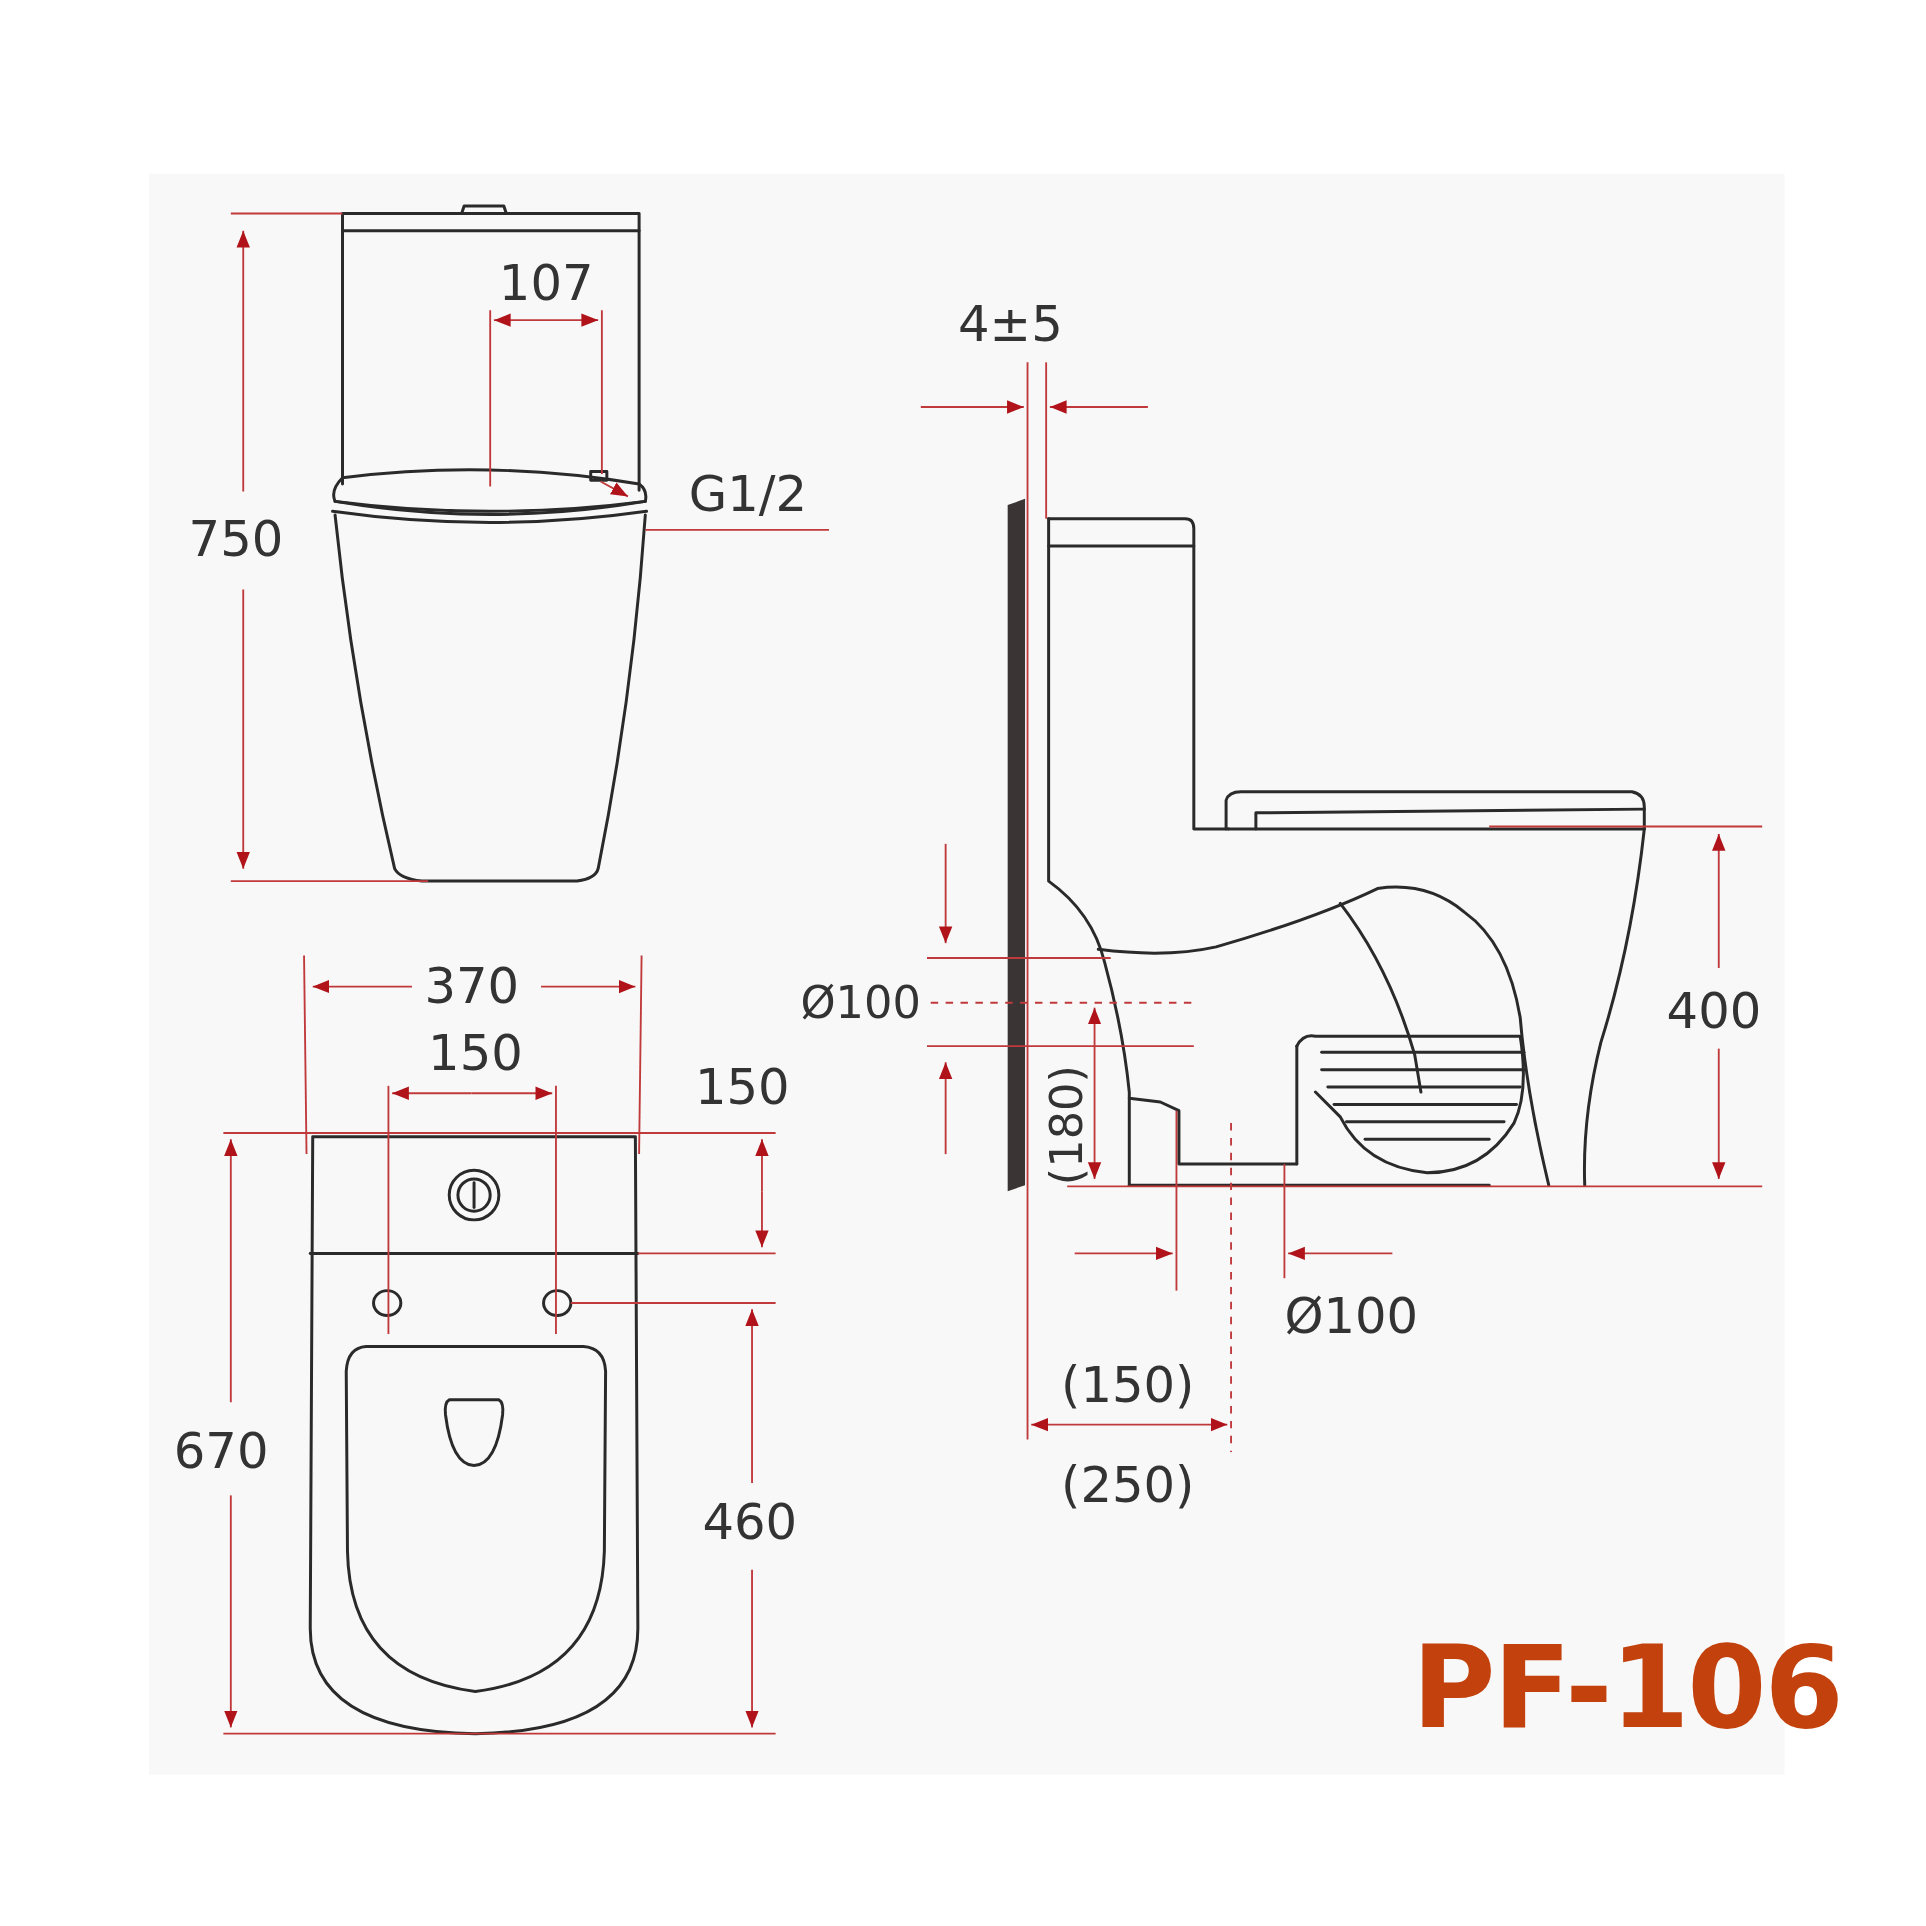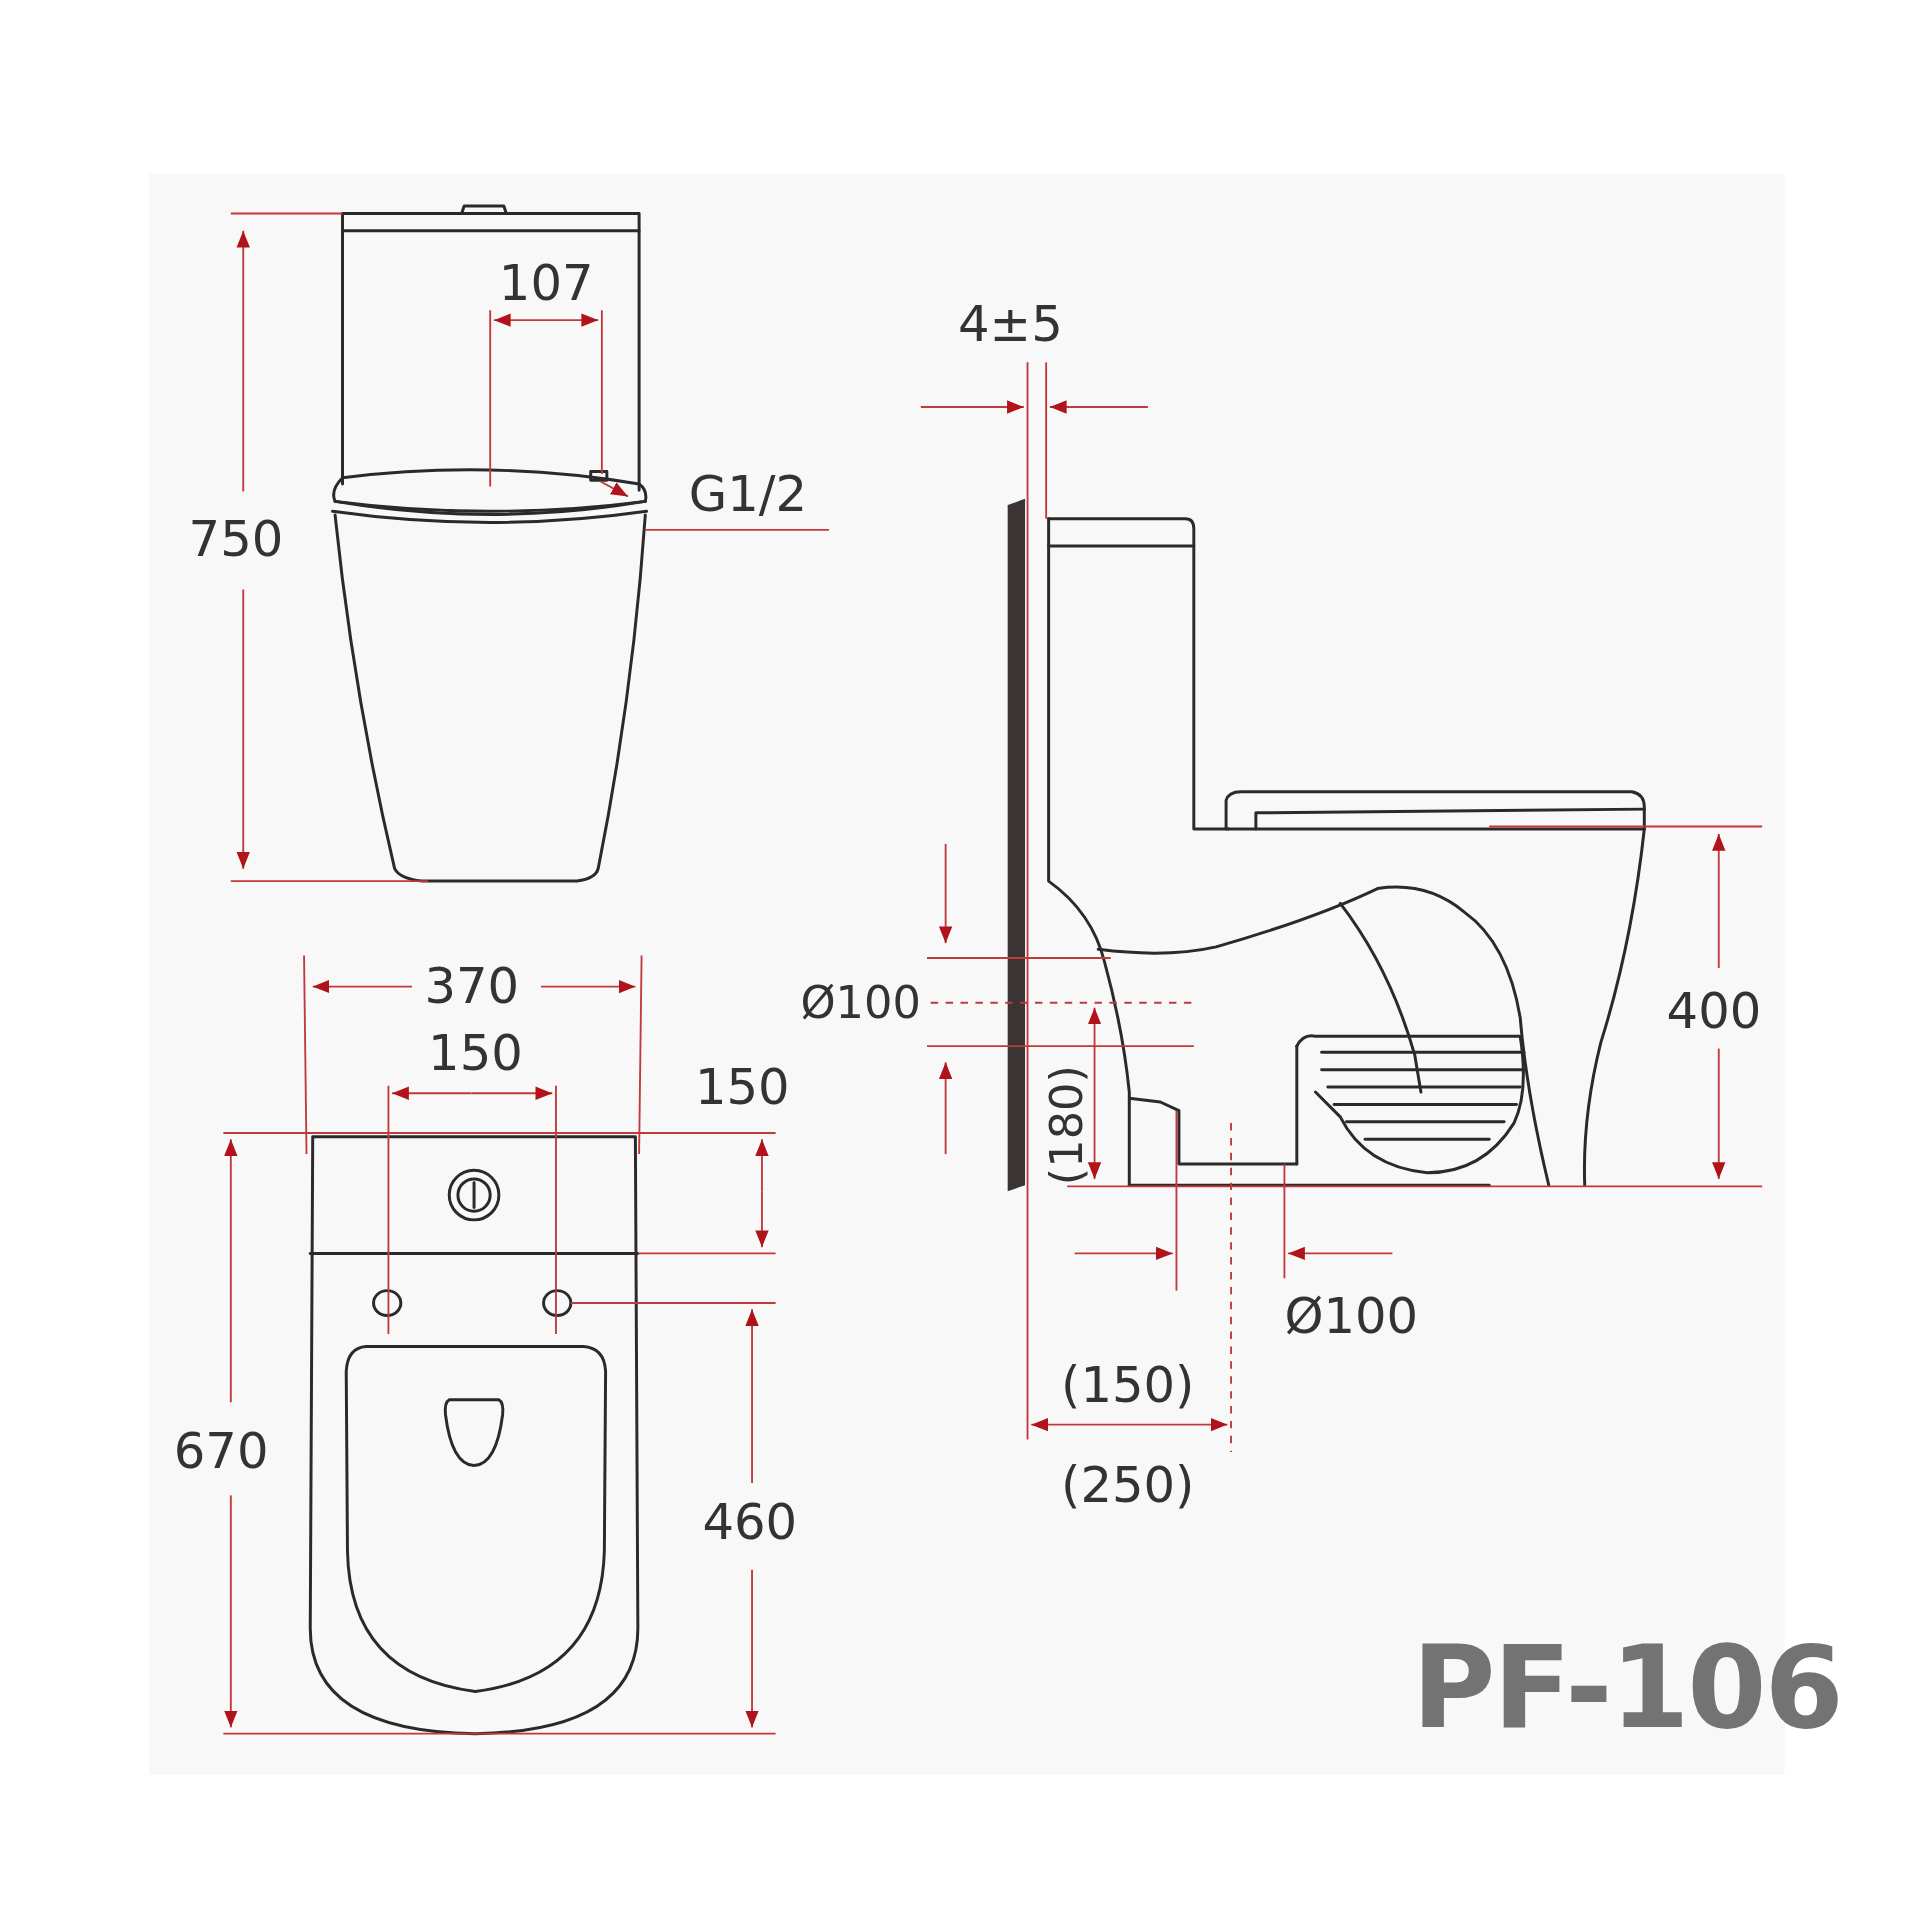--- a/index.html
+++ b/index.html
@@ -12,7 +12,7 @@
   .arr{fill:#b0141a;}
   .lbl{fill:#333333;font-family:"DejaVu Sans",sans-serif;font-size:40px;}
   .lbl-s{fill:#333333;font-family:"DejaVu Sans",sans-serif;font-size:36px;}
-  .model{position:absolute;left:1412px;top:1621px;font-family:"DejaVu Sans",sans-serif;font-weight:bold;font-size:114px;color:#737373;letter-spacing:-2.3px;}
+  .model{position:absolute;left:1412px;top:1621px;font-family:"DejaVu Sans",sans-serif;font-weight:bold;font-size:114px;color:#c2410c;letter-spacing:-2.3px;}
 </style>
 </head>
 <body>

